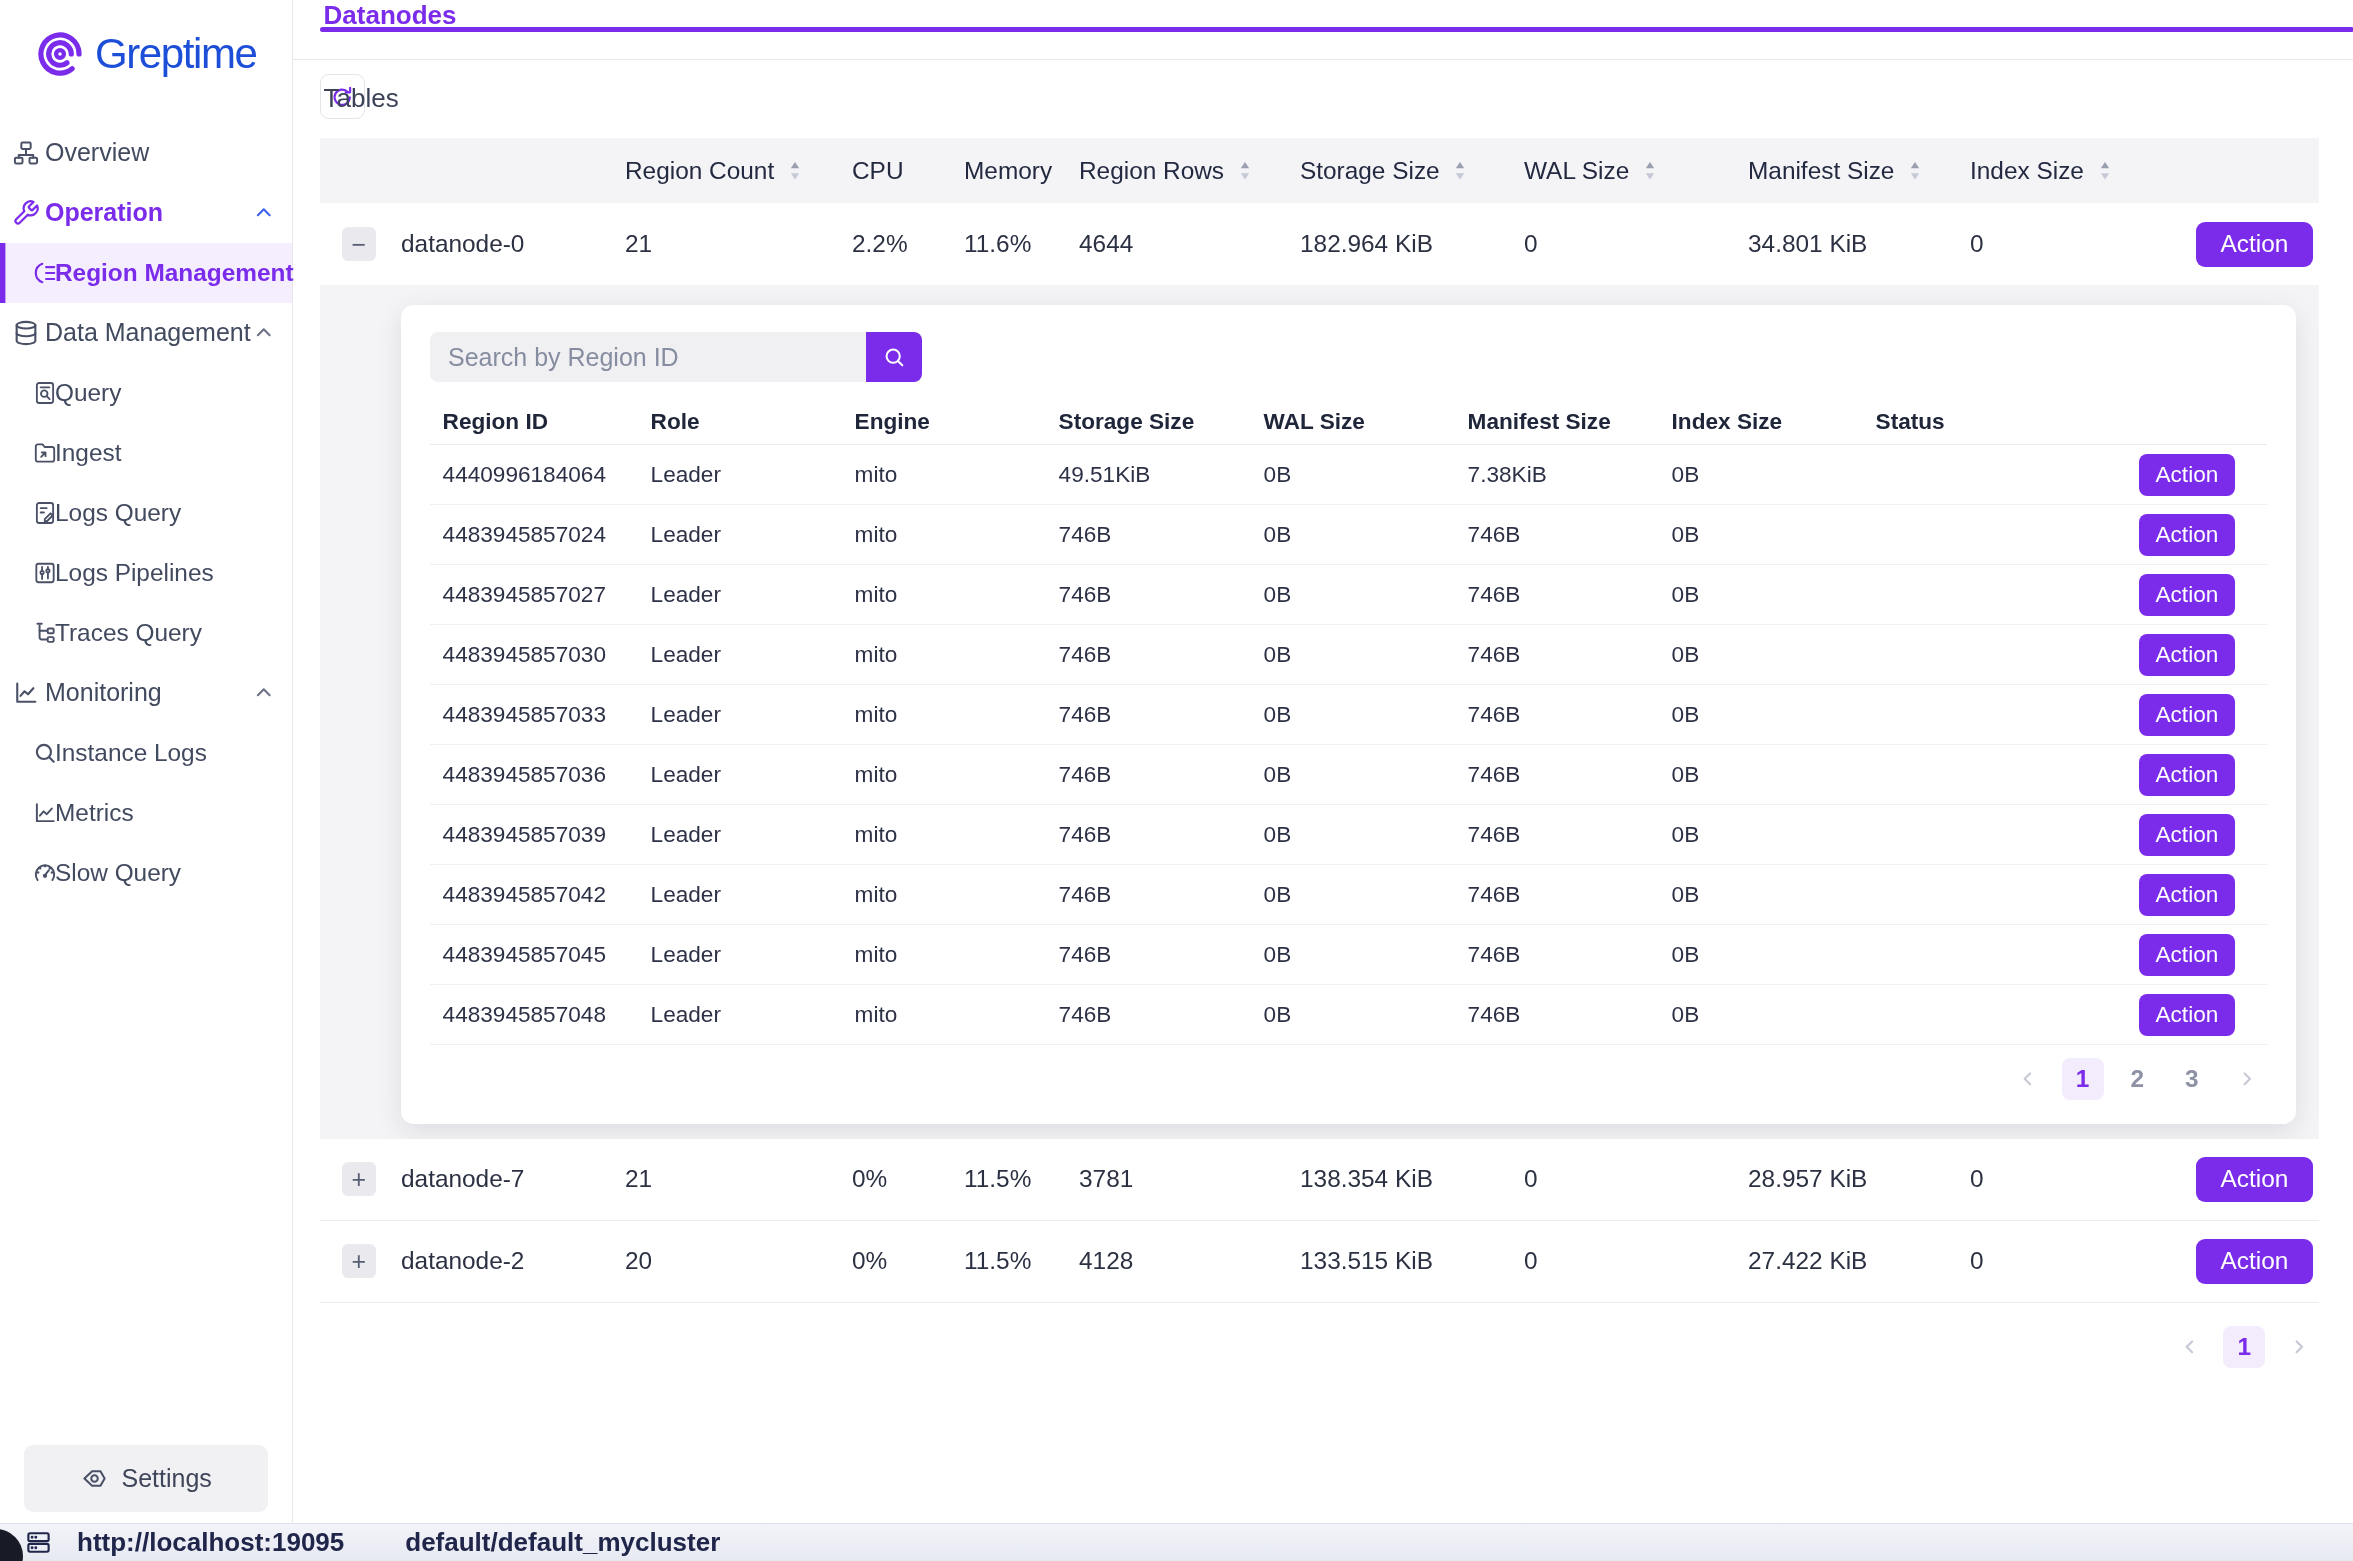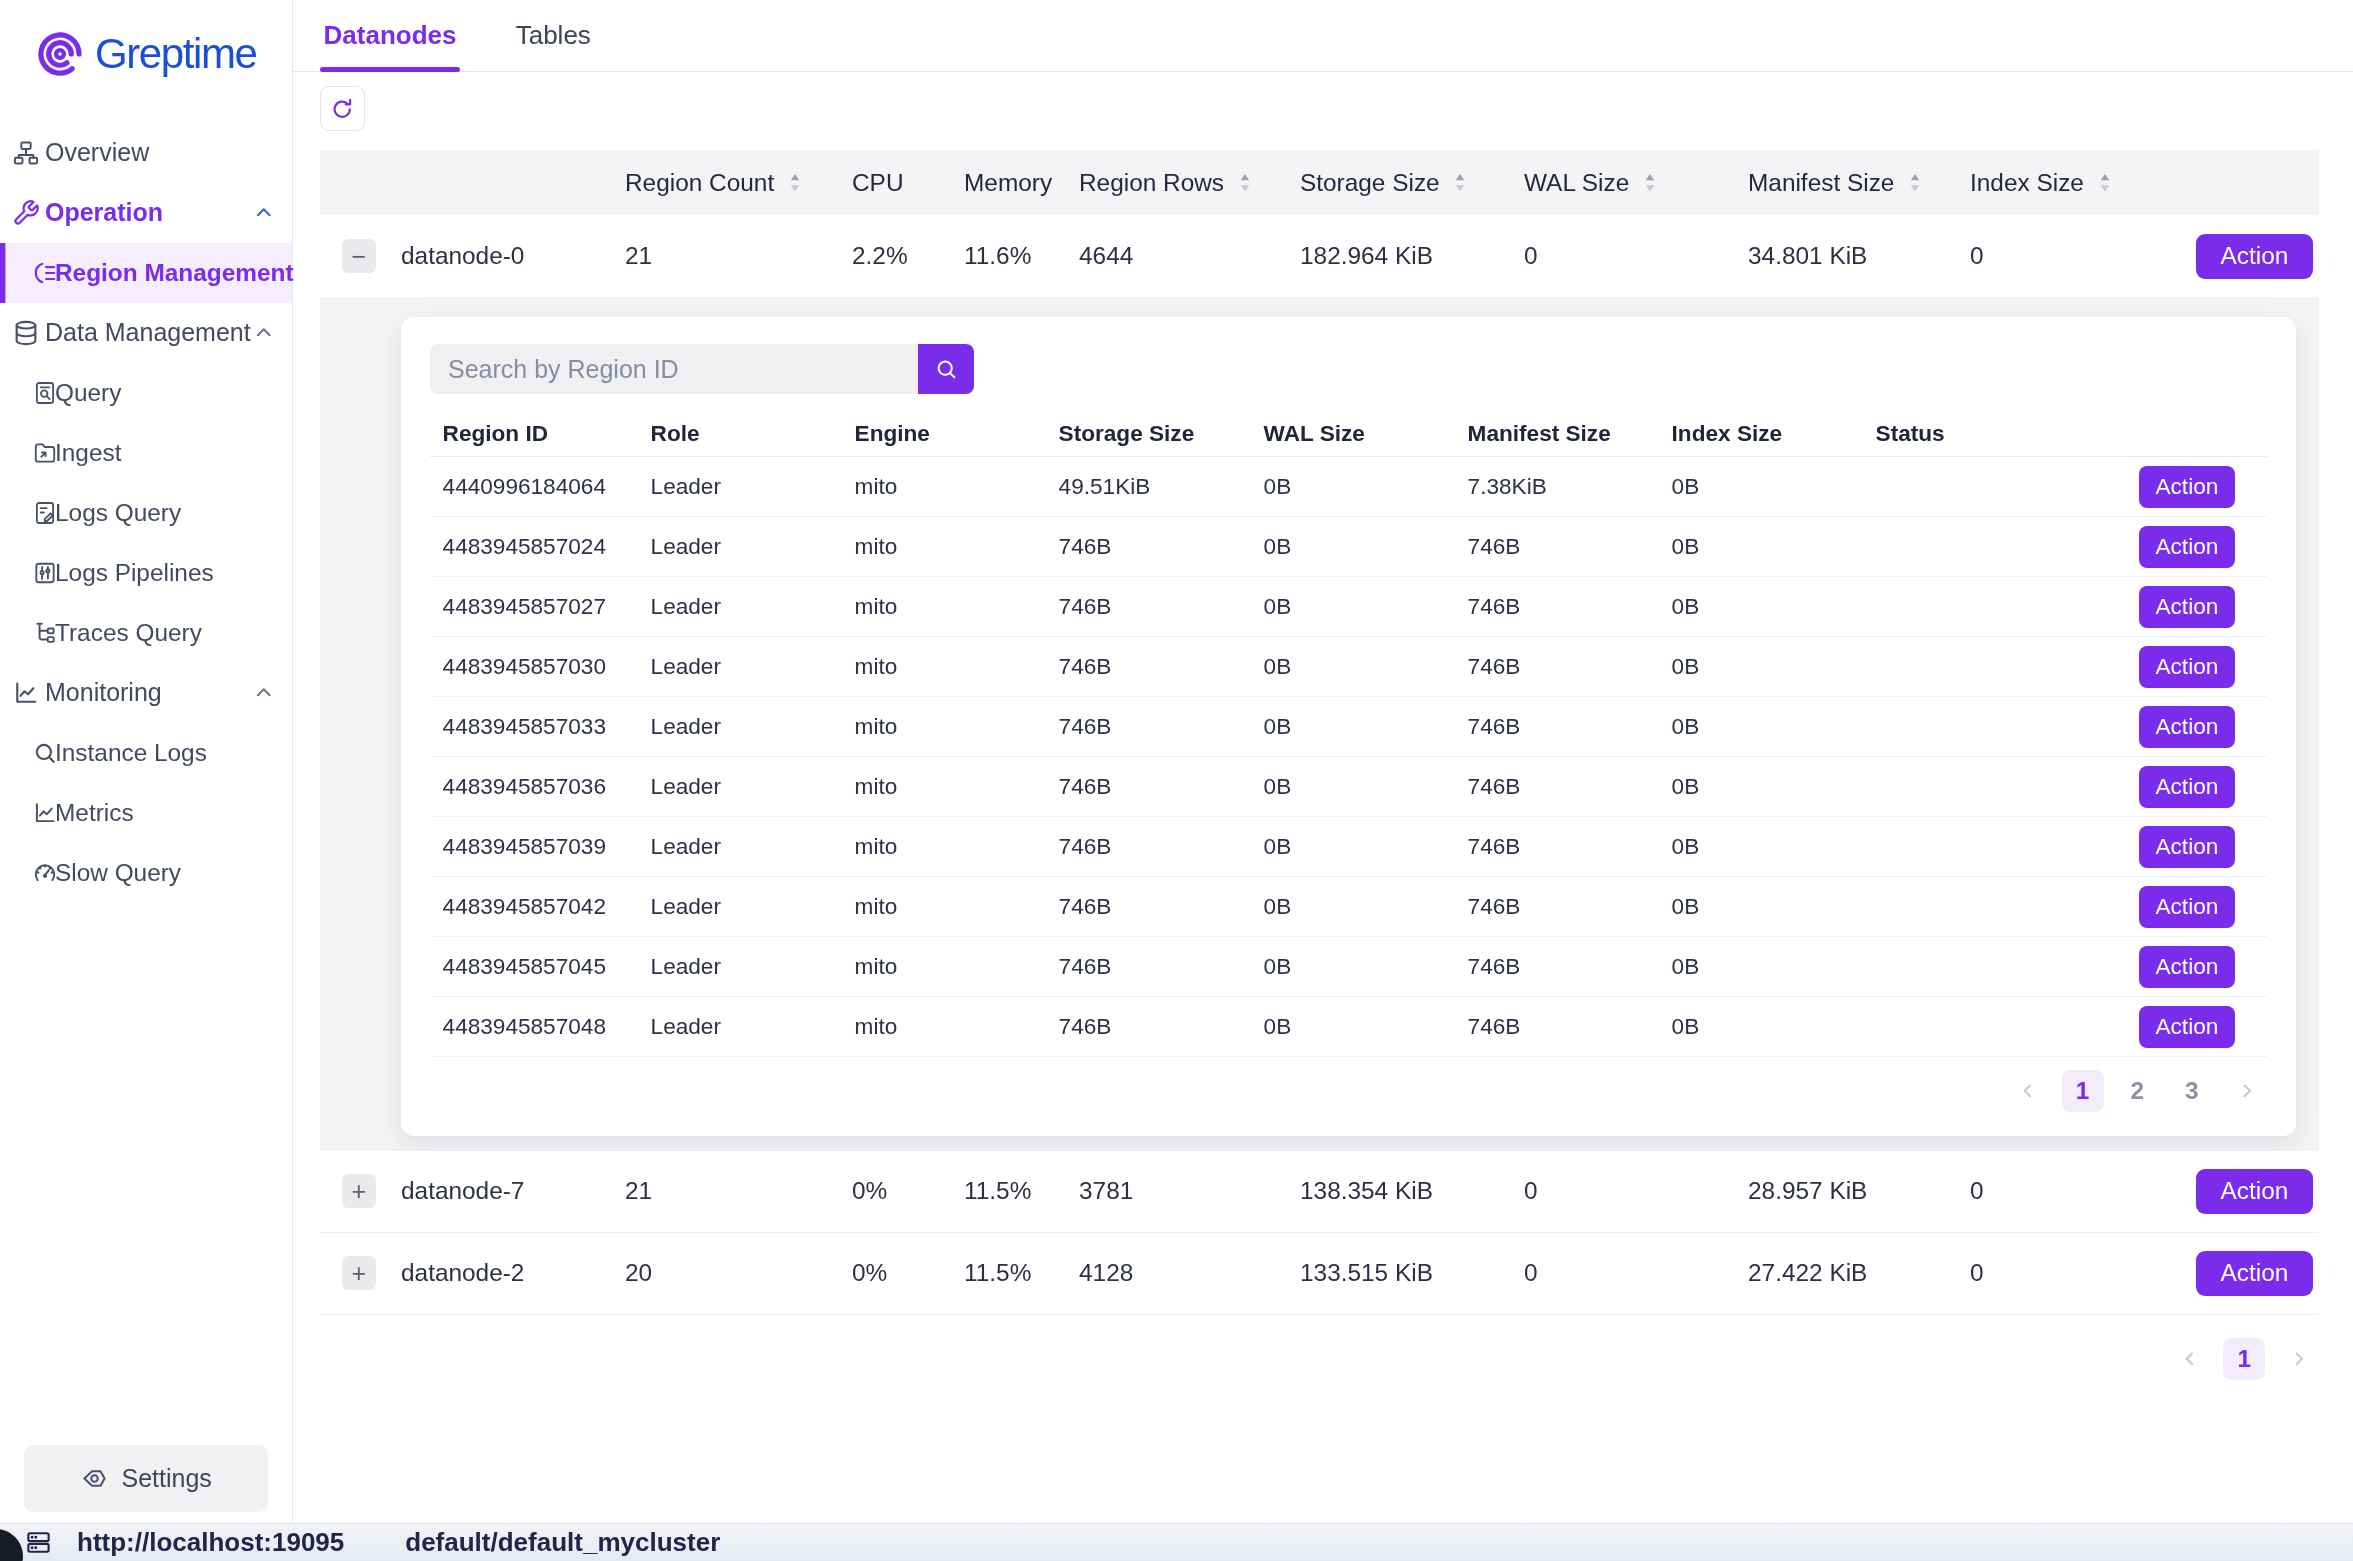--- a/index.html
+++ b/index.html
@@ -35,7 +35,7 @@
 
   
   main{flex:1;display:flex;flex-direction:column;min-width:0;}
-  .tabbar{height:72px;border-bottom:0.9px solid var(--border);display:flex;padding-left:27px;gap:52px;}
+  .tabbar{height:60px;border-bottom:0.9px solid var(--border);display:flex;padding-left:27px;gap:52px;flex-direction:column;}
   .tab{display:flex;align-items:center;font-size:26px;color:#3c4257;position:relative;padding:0 3.6px;cursor:pointer;}
   .tab.active{color:var(--accent);font-weight:600;}
   .tab.active::after{content:"";position:absolute;left:0;right:0;bottom:-0.9px;height:4.5px;background:var(--accent);border-radius:2.7px;}

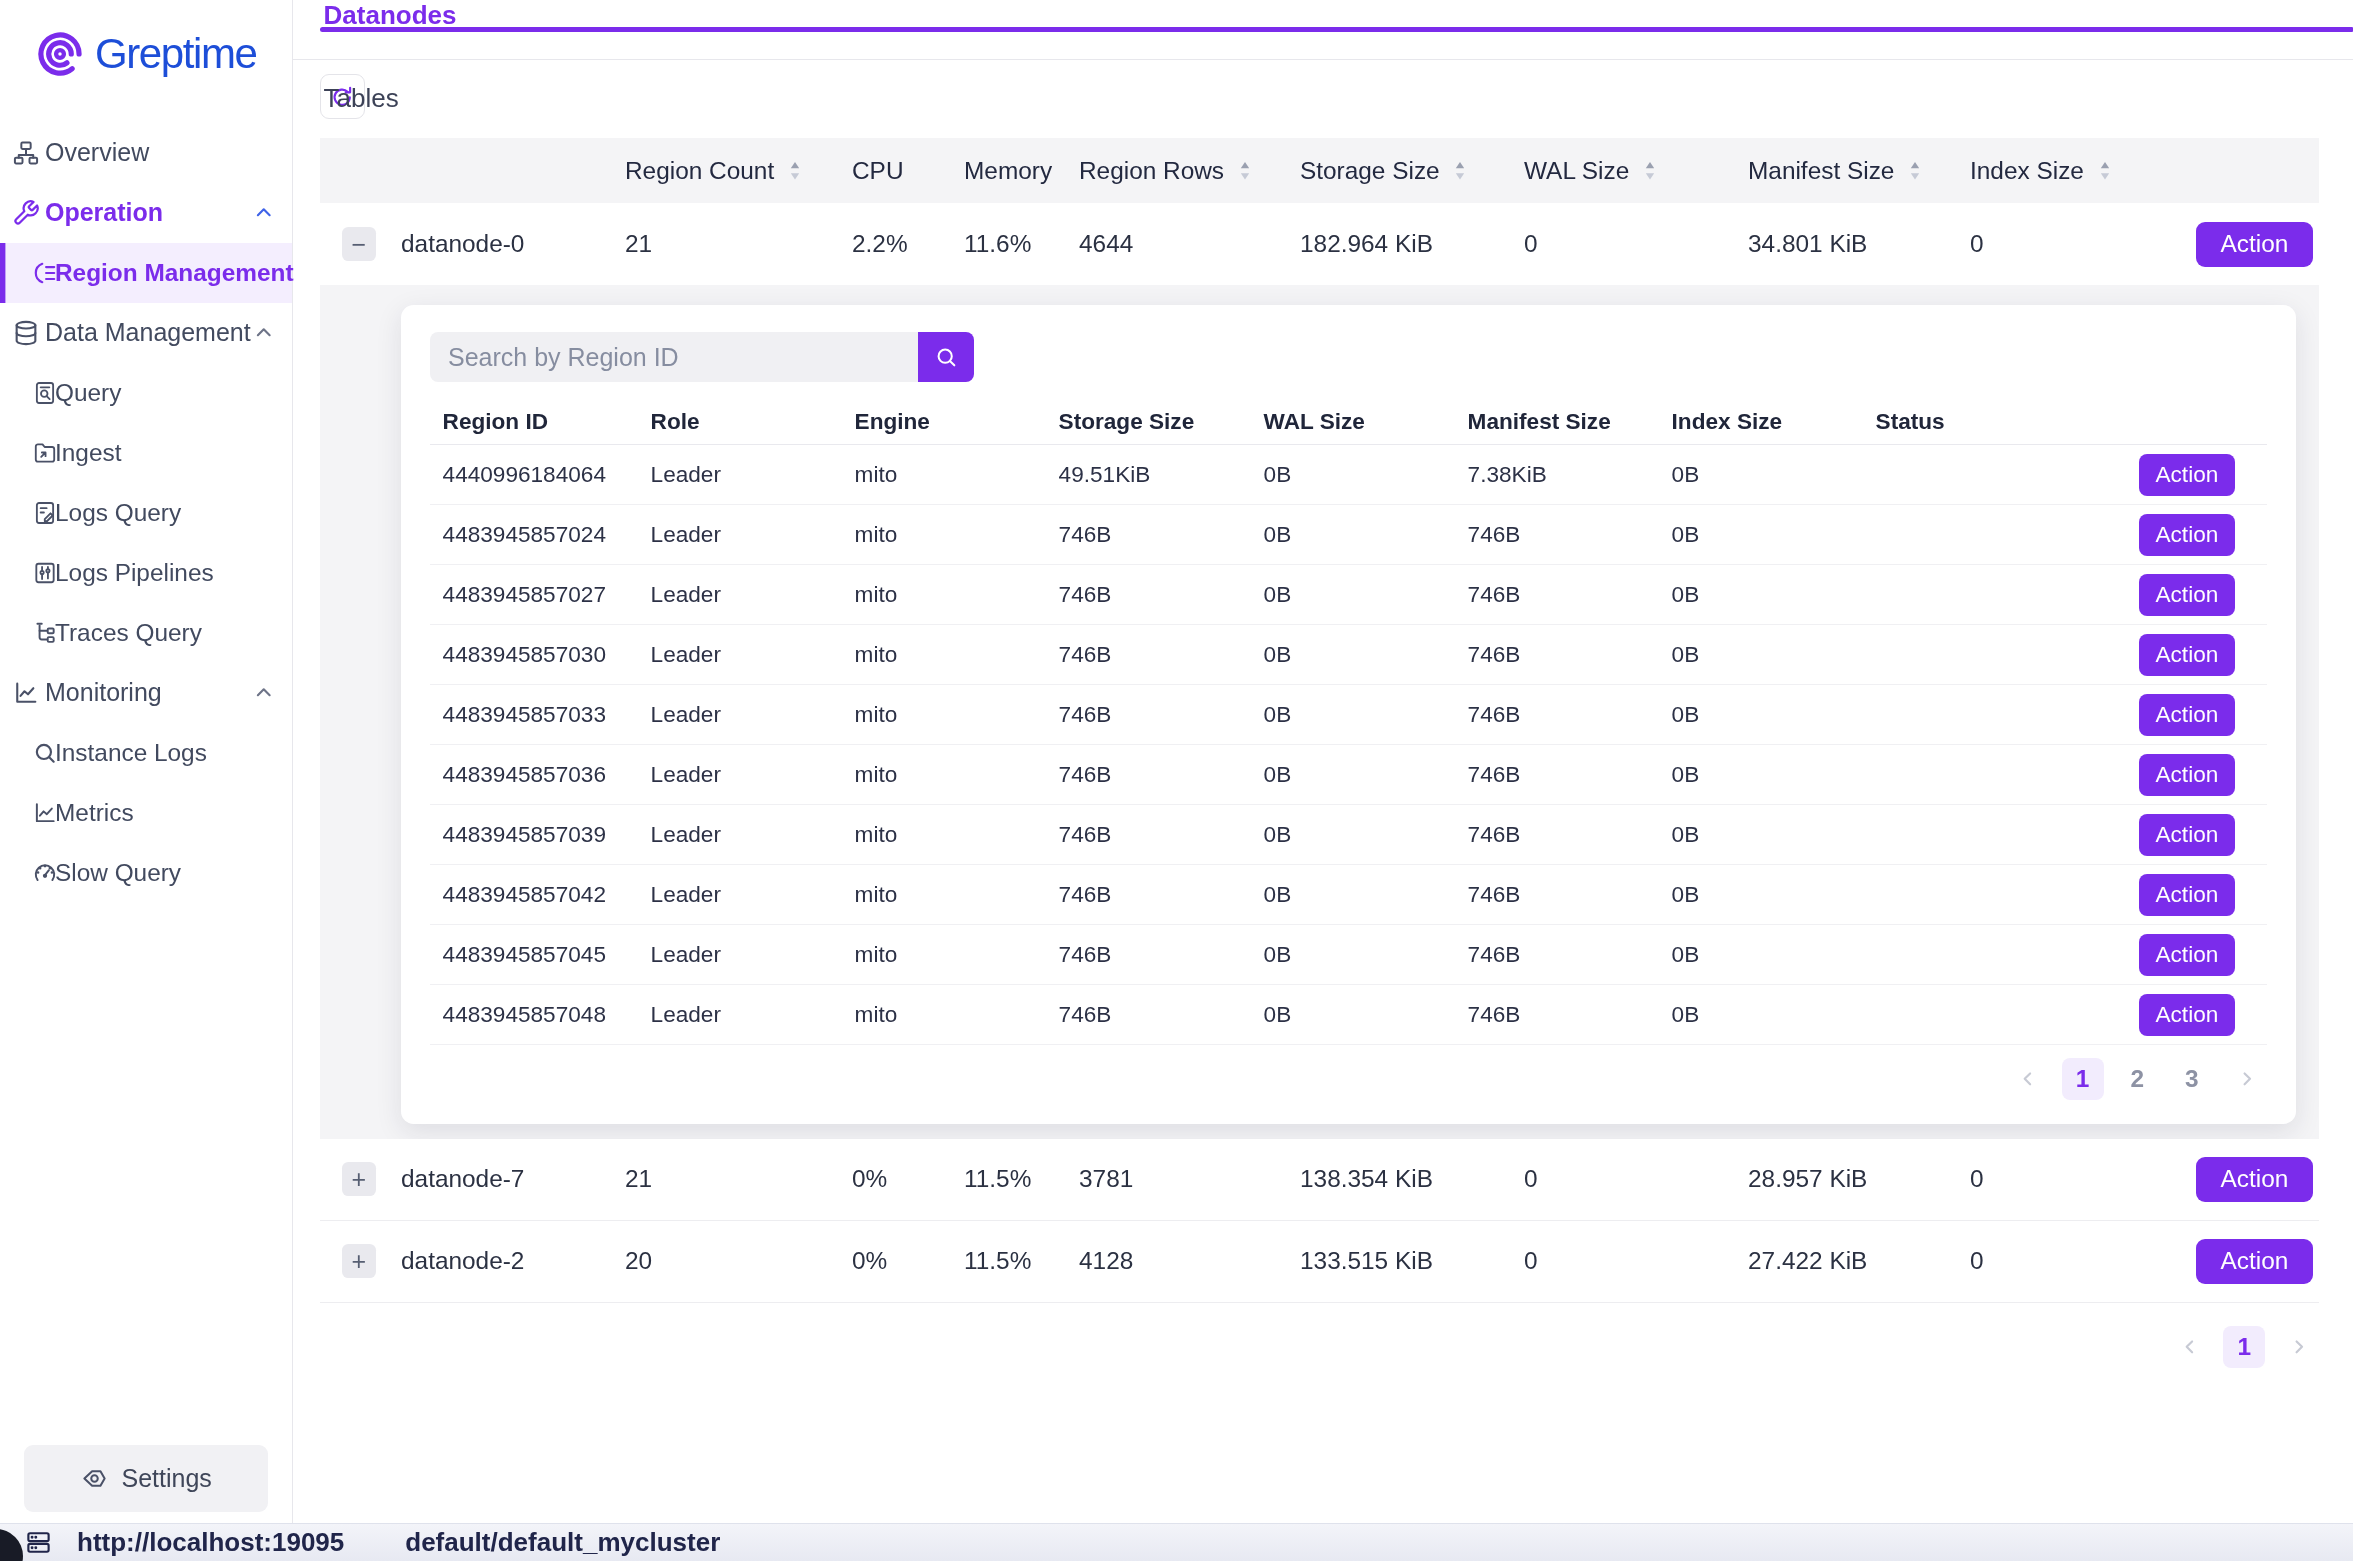--- a/index.html
+++ b/index.html
@@ -60,7 +60,7 @@
   .region-panel{background:var(--panel-bg);padding:20px 22.6px 14.4px 81px;}
   .region-card{background:#fff;border-radius:12.6px;box-shadow:0 7.2px 27px rgba(30,30,60,.10);padding:27px 29px 24.4px 29px;}
   .search-row{display:flex;}
-  .search-input{width:488px;height:50px;background:#f0f0f3;border:none;border-radius:8.1px 0 0 8.1px;font-size:25px;padding:0 18px;color:#2c3146;font-family:"Liberation Sans",sans-serif;outline:none;}
+  .search-input{width:436px;height:50px;background:#f0f0f3;border:none;border-radius:8.1px 0 0 8.1px;font-size:25px;padding:0 18px;color:#2c3146;font-family:"Liberation Sans",sans-serif;outline:none;}
   .search-input::placeholder{color:#868da0;}
   .search-btn{width:56px;height:50px;background:var(--accent);border:none;border-radius:0 8.1px 8.1px 0;display:flex;align-items:center;justify-content:center;color:#fff;cursor:pointer;}
   .search-btn svg{width:24.4px;height:24.4px;}

